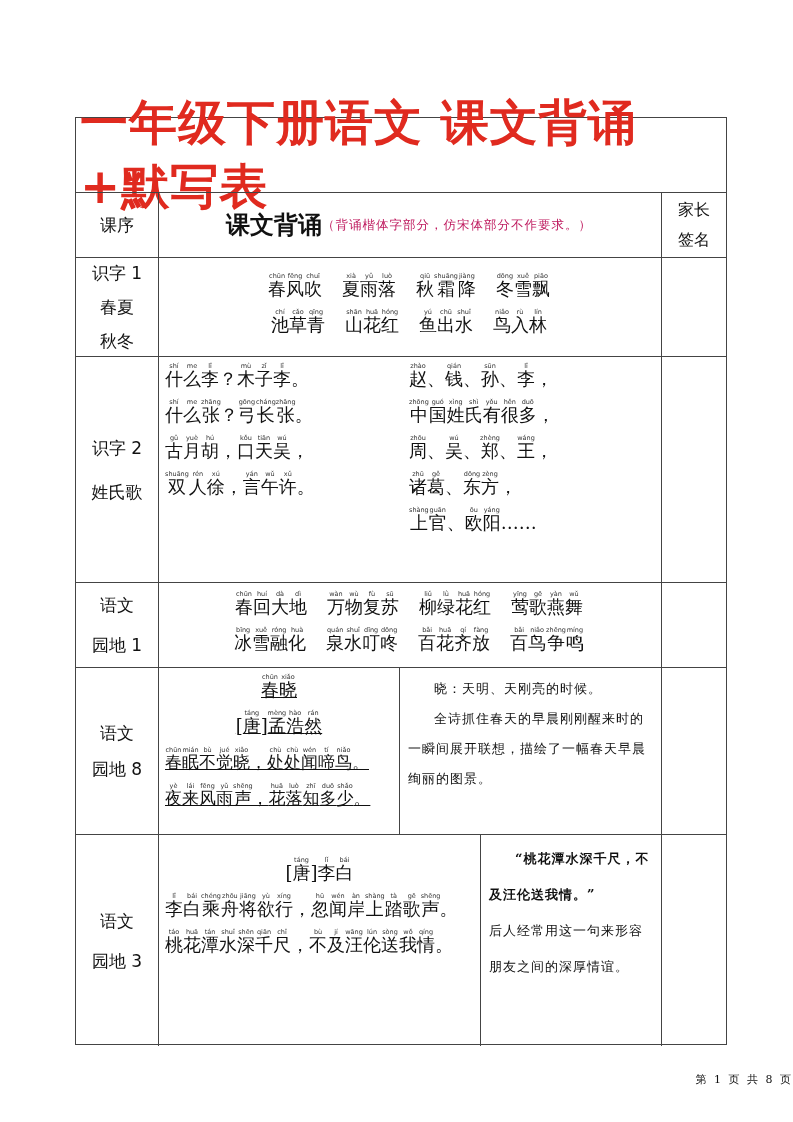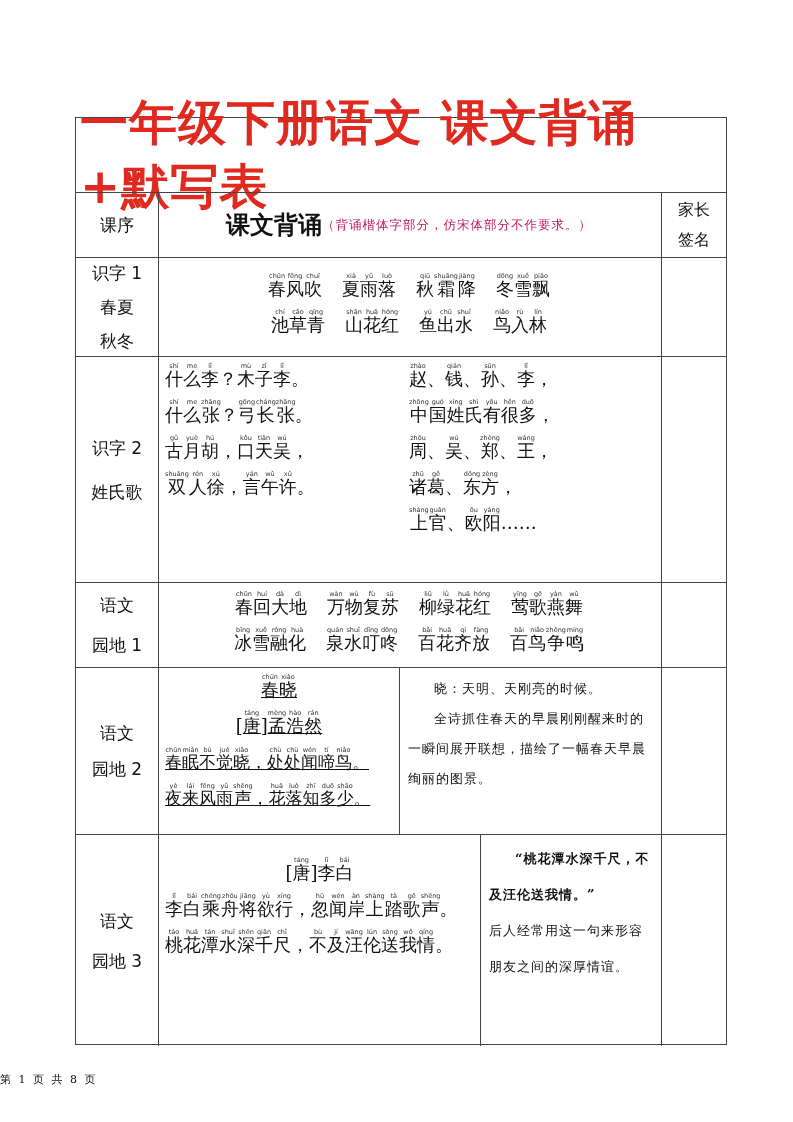--- a/index.html
+++ b/index.html
@@ -113,7 +113,7 @@
     <div class="cell c1">
         <div class="lbl" id="lbl3" style="line-height:36px;">
           <span>语文</span>
-          <span>园地 2</span>
+          <span>园地 8</span>
         </div>
       </div>
     <div class="cell" style="left: 83px; width: 241px; border-right: 1.5px solid rgb(68, 68, 68); padding-top: 4px; text-decoration: underline;" id="r3p">

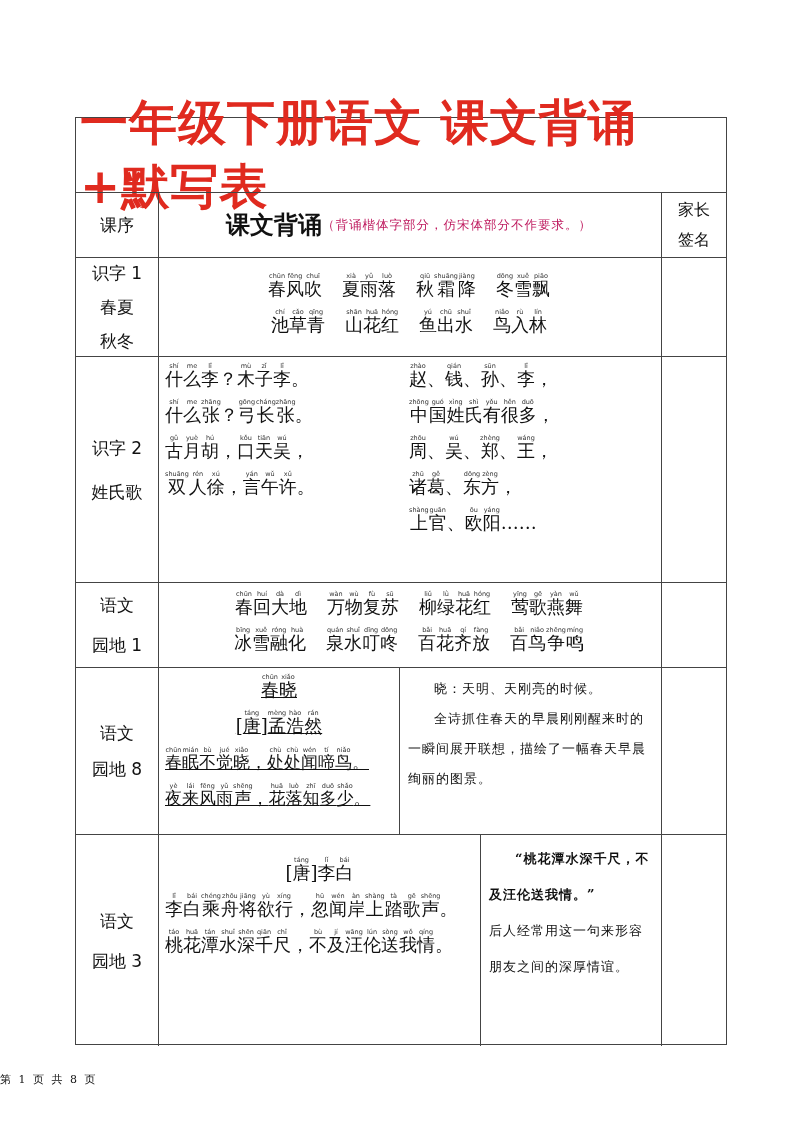--- a/index.html
+++ b/index.html
@@ -28,7 +28,7 @@
   .two-col{position:absolute;top:4px;}
   .note{font-size:13px;line-height:30px;padding:6px 8px;letter-spacing:1px;}
   .bold{font-weight:bold;}
-  .footer{position:absolute;top:1072px;left:0;right:0;text-align:left;font-size:11px;letter-spacing:2px;}
+  .footer{position:absolute;top:1072px;left:0;right:0;text-align:right;font-size:11px;letter-spacing:2px;}
 </style>
 </head>
 <body>

